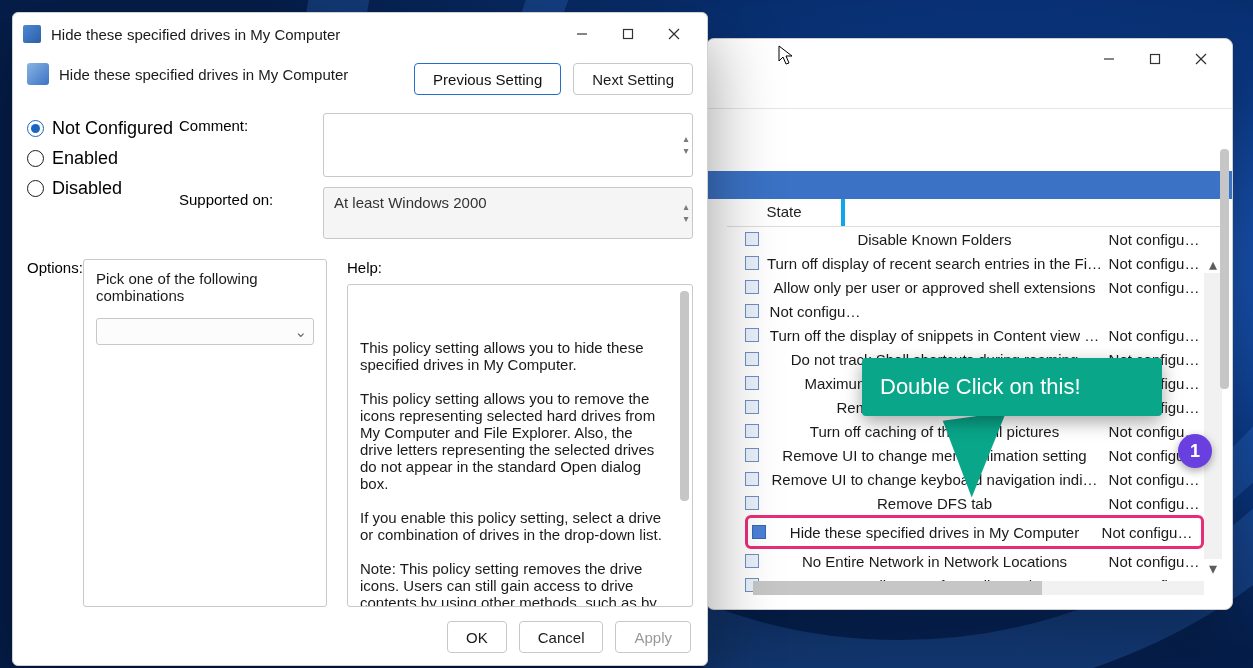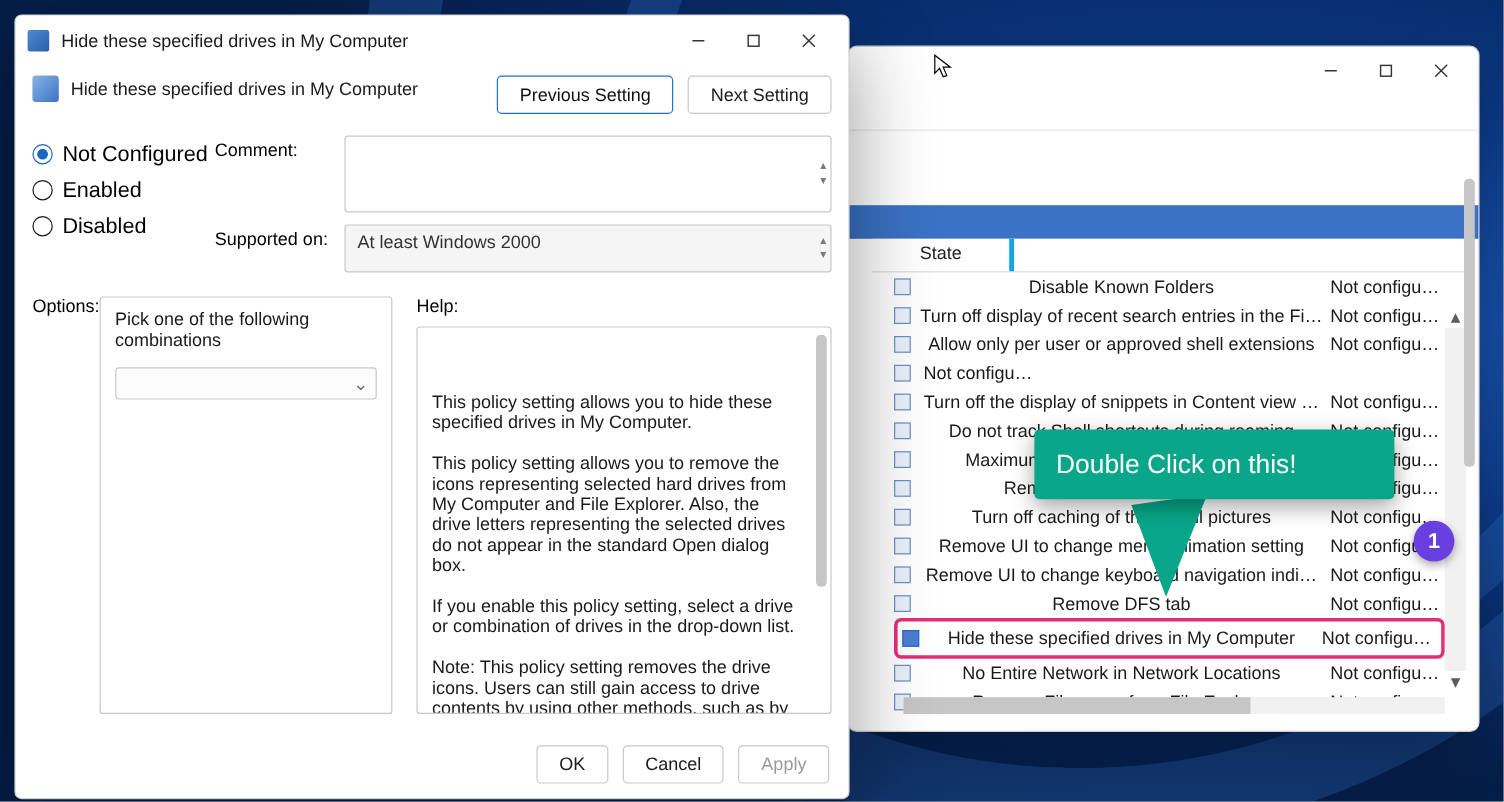--- a/index.html
+++ b/index.html
@@ -148,7 +148,7 @@
   }
 
   .midcol { flex:1; display:flex; flex-direction:column; }
-  .midrow { display:flex; align-items:flex-start; margin-bottom:10px; }
+  .midrow { display:flex; align-items:flex-start; margin-bottom:10px;gap:36px; }
   .midrow .mlabel { width:108px; font-size:15px; padding-top:4px; }
   .midrow .mfield { flex:1; position:relative; }
   .txtarea {

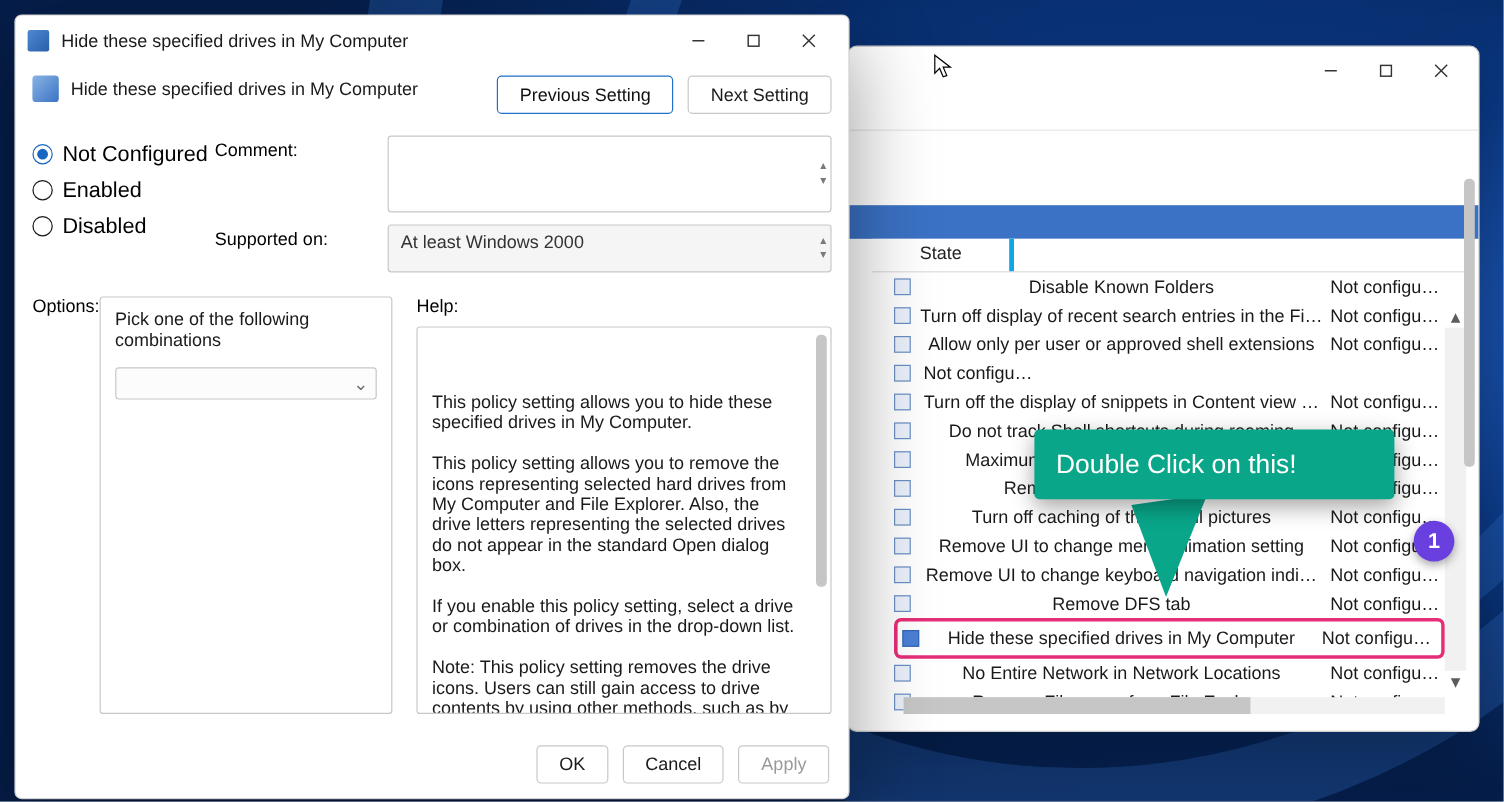--- a/index.html
+++ b/index.html
@@ -156,7 +156,7 @@
     background:#fff;
   }
   .supported-box {
-    width:100%; height:40px; border:1px solid #c8c8c8; border-radius:3px;
+    width:100%; height:52px; border:1px solid #c8c8c8; border-radius:3px;
     background:#f5f5f5; font-size:15px; color:#333; padding:6px 10px;
   }
   .spin {

